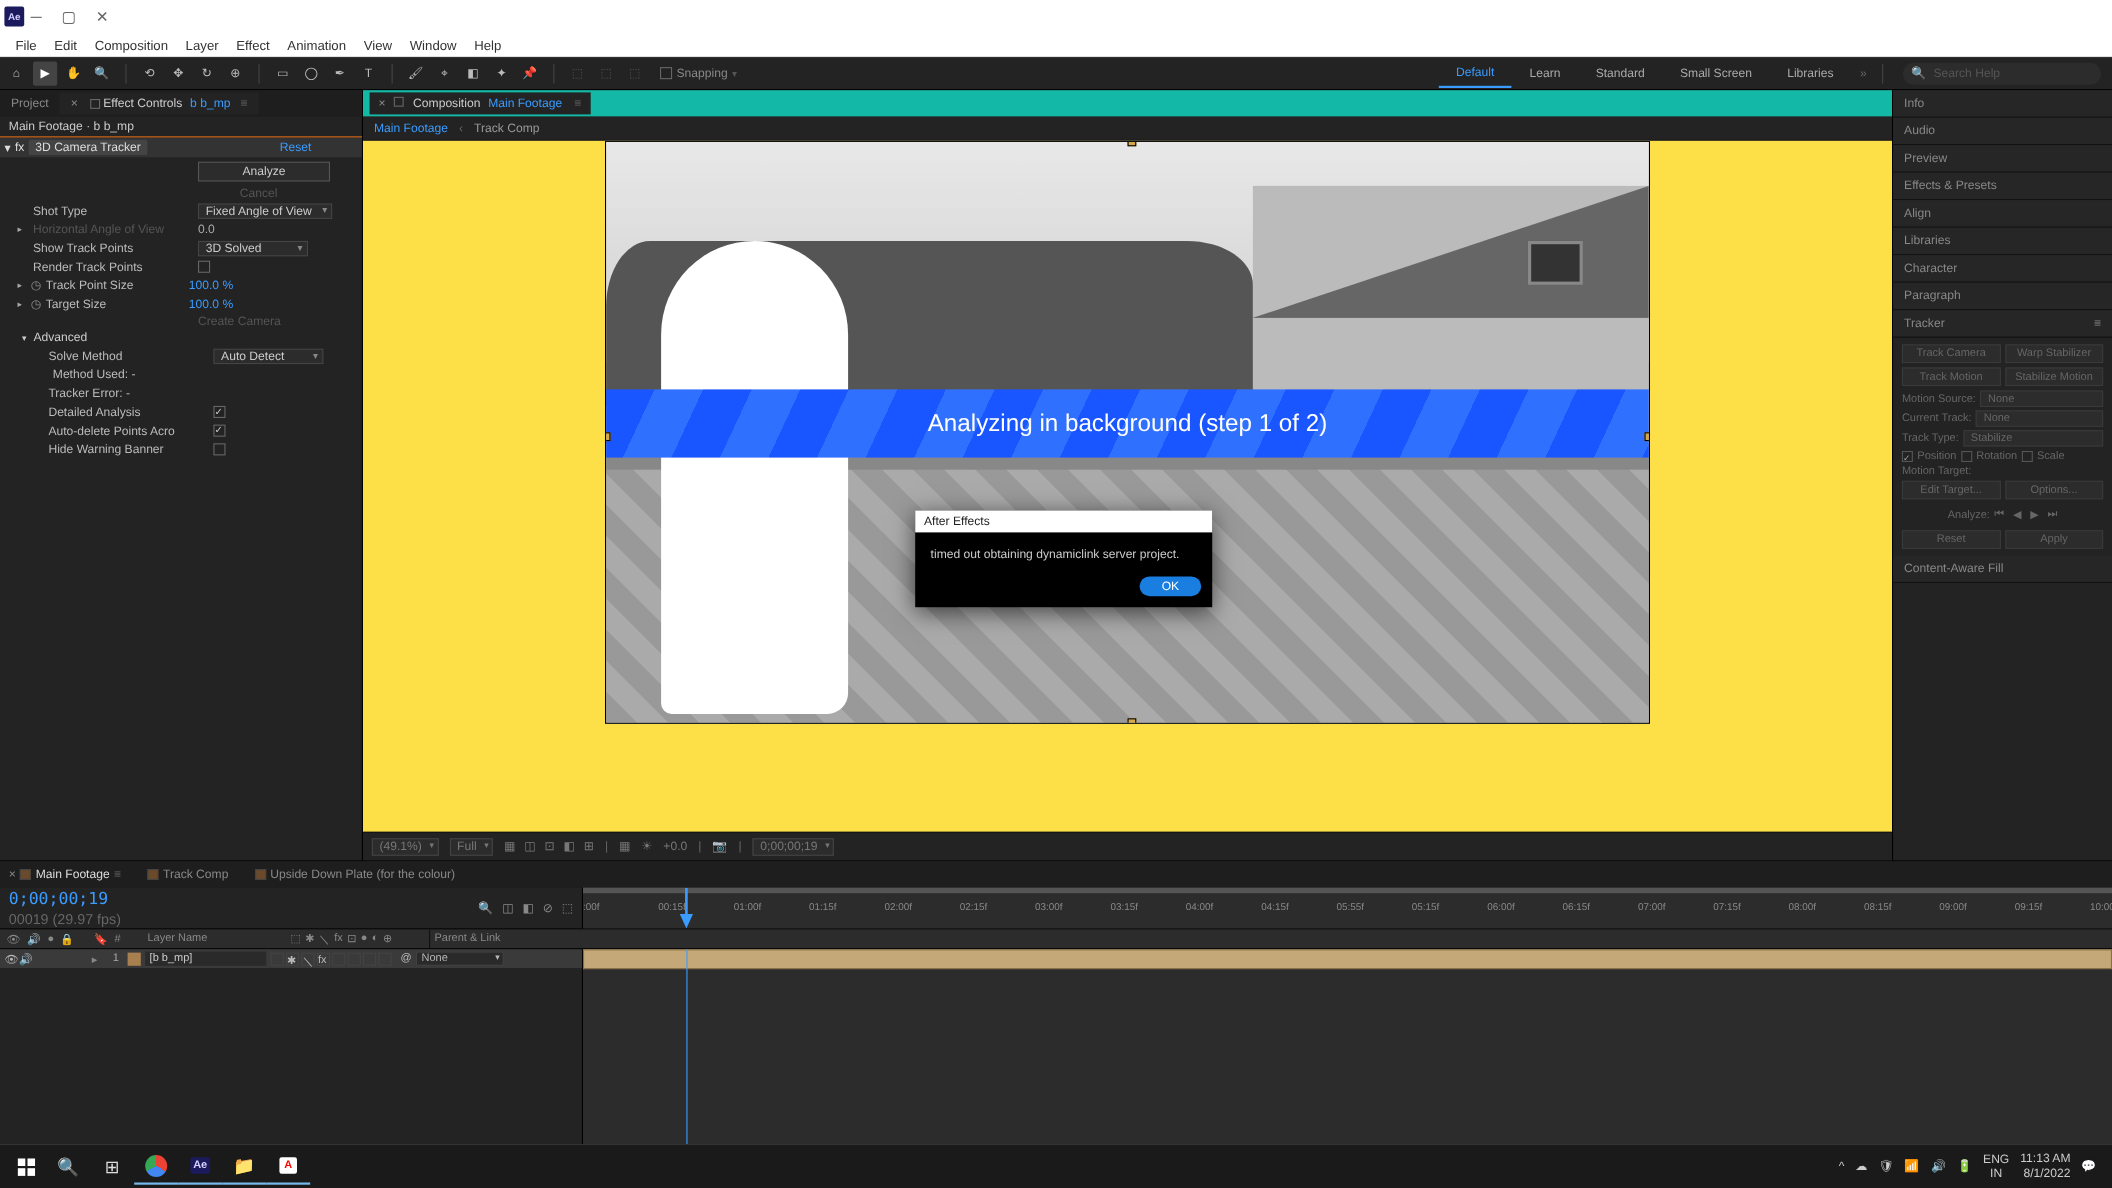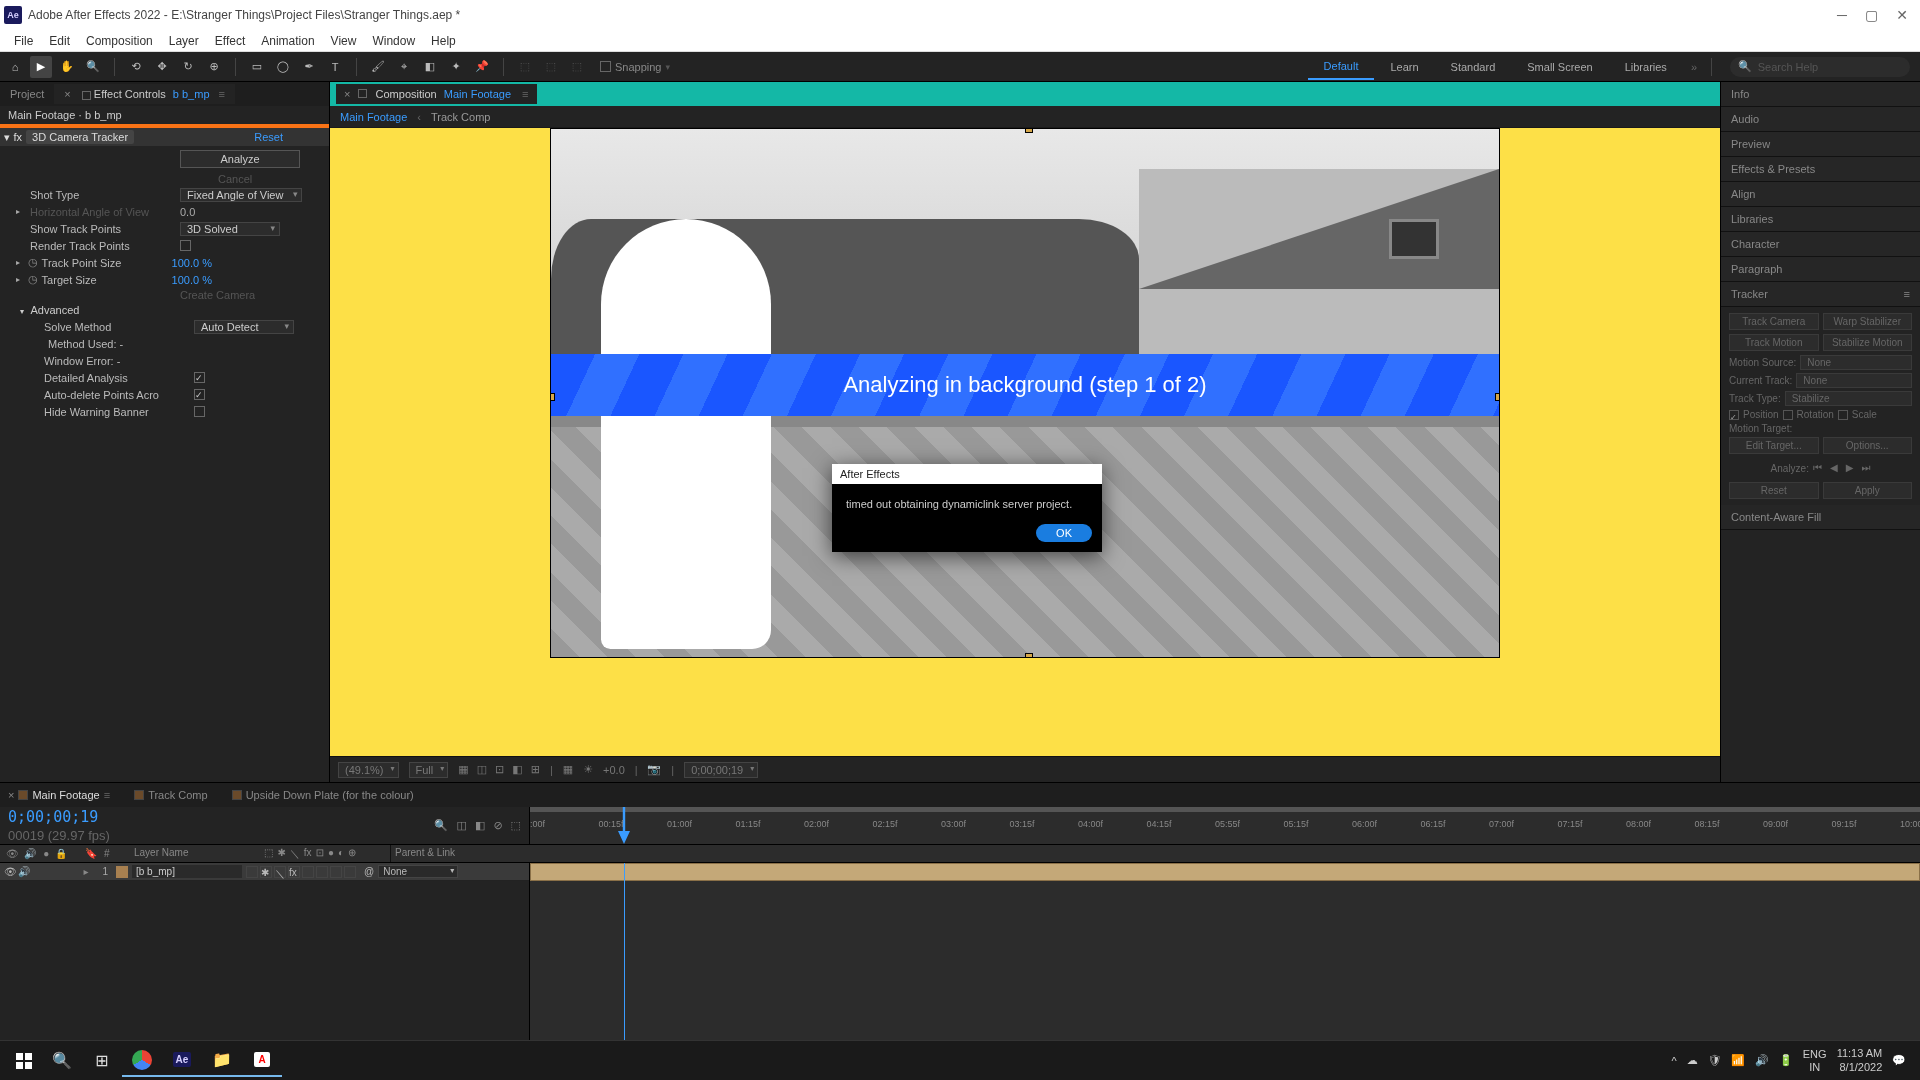--- a/index.html
+++ b/index.html
@@ -161,7 +161,6 @@
 
 <div class="titlebar">
   <div class="ae-icon">Ae</div>
-  <div class="title">Adobe After Effects 2022 - E:\Stranger Things\Project Files\Stranger Things.aep *</div>
   <div class="winbtns">
     <span>─</span>
     <span>▢</span>

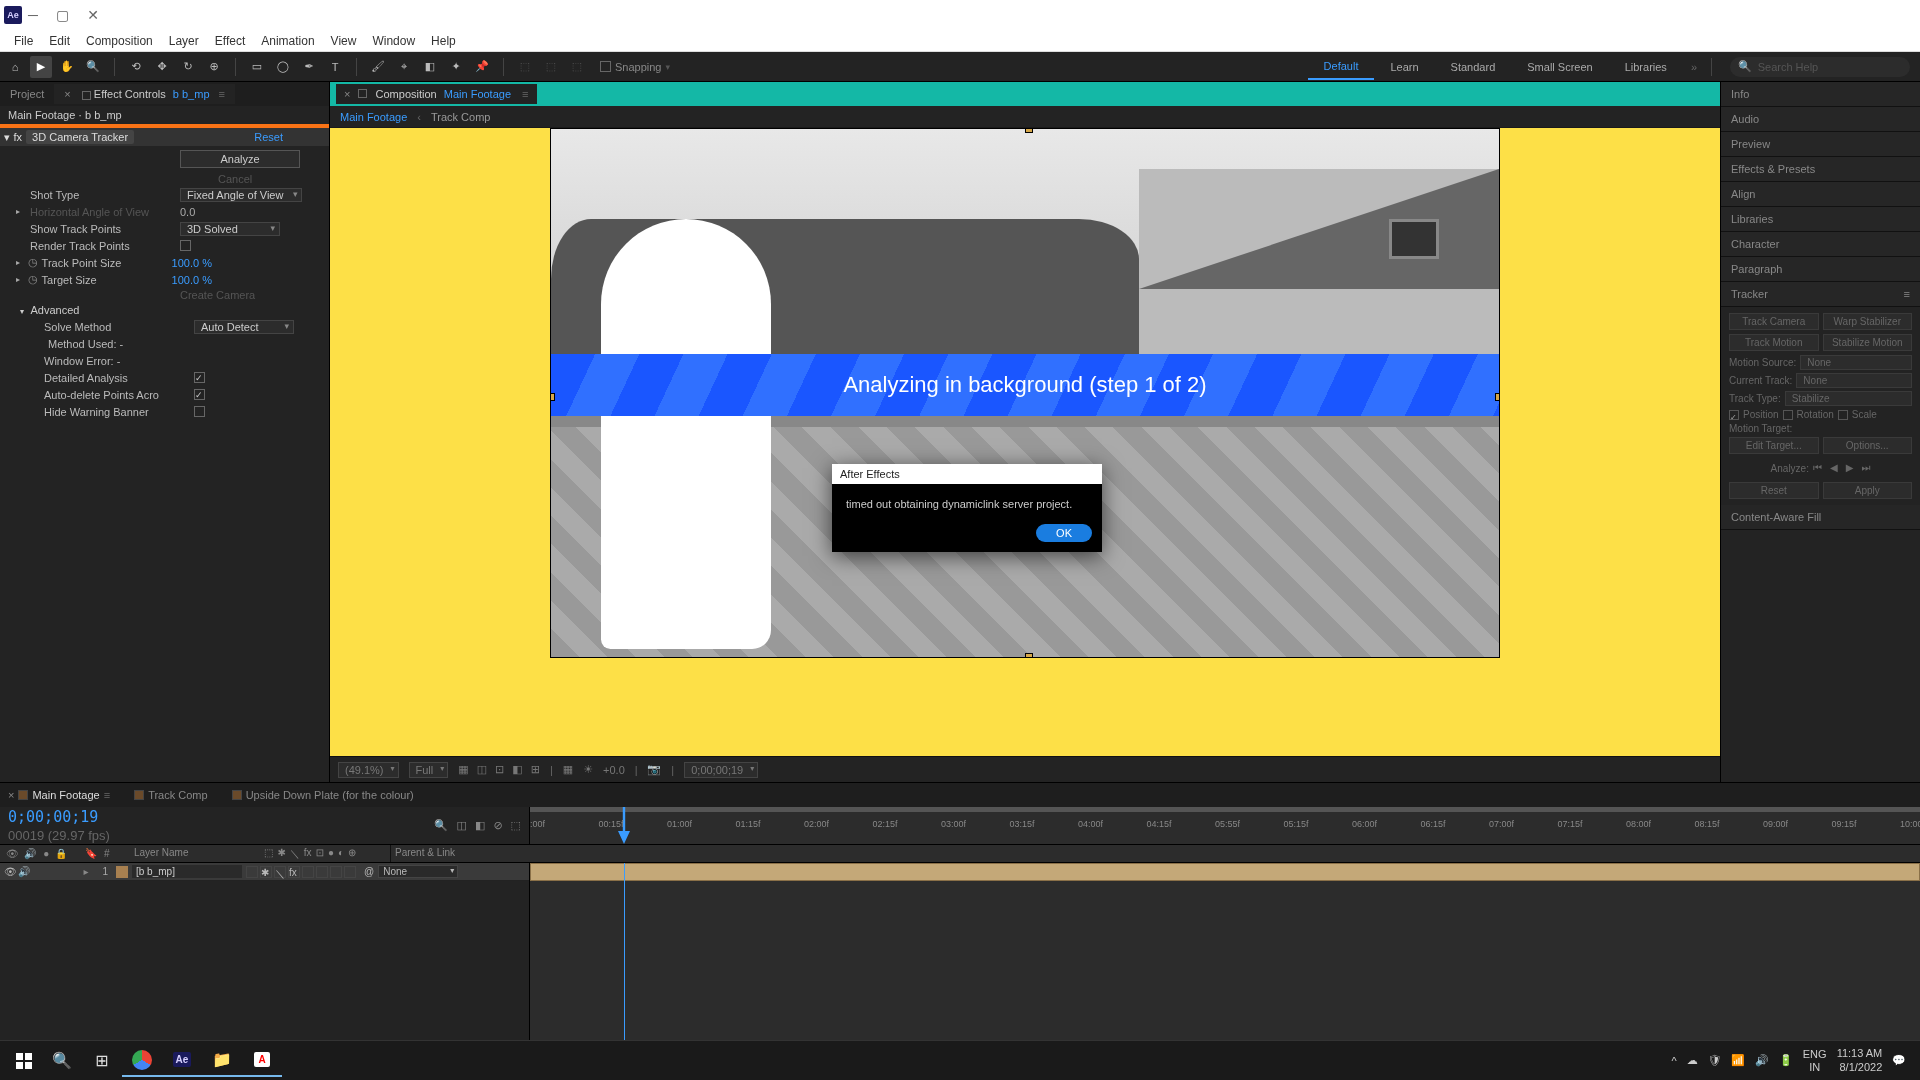--- a/index.html
+++ b/index.html
@@ -36,7 +36,7 @@
 .panel-tab.active { color: #ccc; background: #232323; }
 .panel-tab .closebtn { margin-right: 4px; color: #888; }
 .panel-tab .lockbox { display: inline-block; width: 9px; height: 9px; border: 1px solid #666; margin-left: 4px; vertical-align: middle; }
-.panel-sub { padding: 3px 8px; color: #ccc; font-size: 11px; border-bottom: 4px solid #f97316; display: flex; align-items: center; }
+.panel-sub { padding: 3px 8px; color: #ccc; font-size: 11px; border-bottom: 1px solid #f97316; display: flex; align-items: center; }
 
 .ec-body { flex: 1; overflow: auto; }
 .ec-effect-header { display: flex; align-items: center; background: #333; padding: 2px 6px; color: #ddd; }

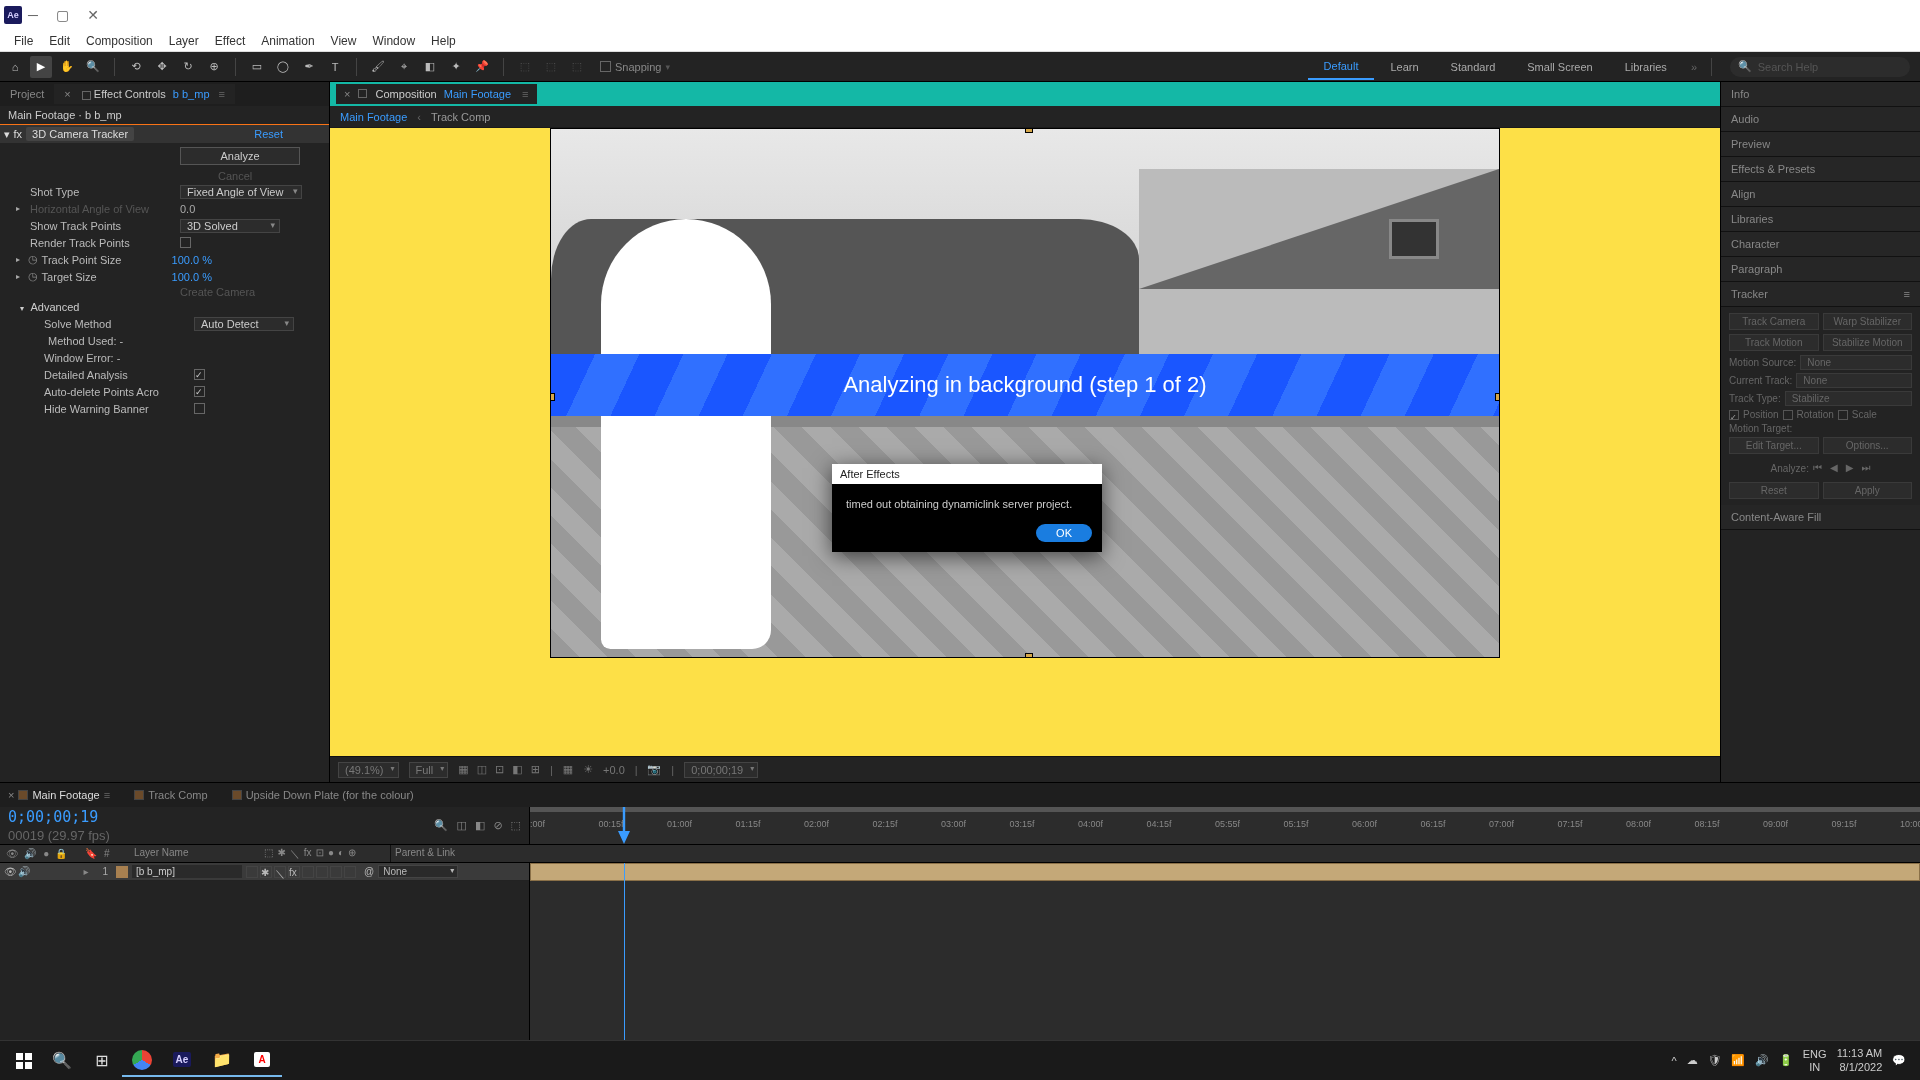--- a/index.html
+++ b/index.html
@@ -294,7 +294,7 @@
         <span class="label">Method Used: -</span>
       </div>
       <div class="ec-row" style="padding-left:44px">
-        <span class="label">Window Error: -</span>
+        <span class="label">Tracker Error: -</span>
       </div>
       <div class="ec-row" style="padding-left:44px">
         <span class="label">Detailed Analysis</span>

